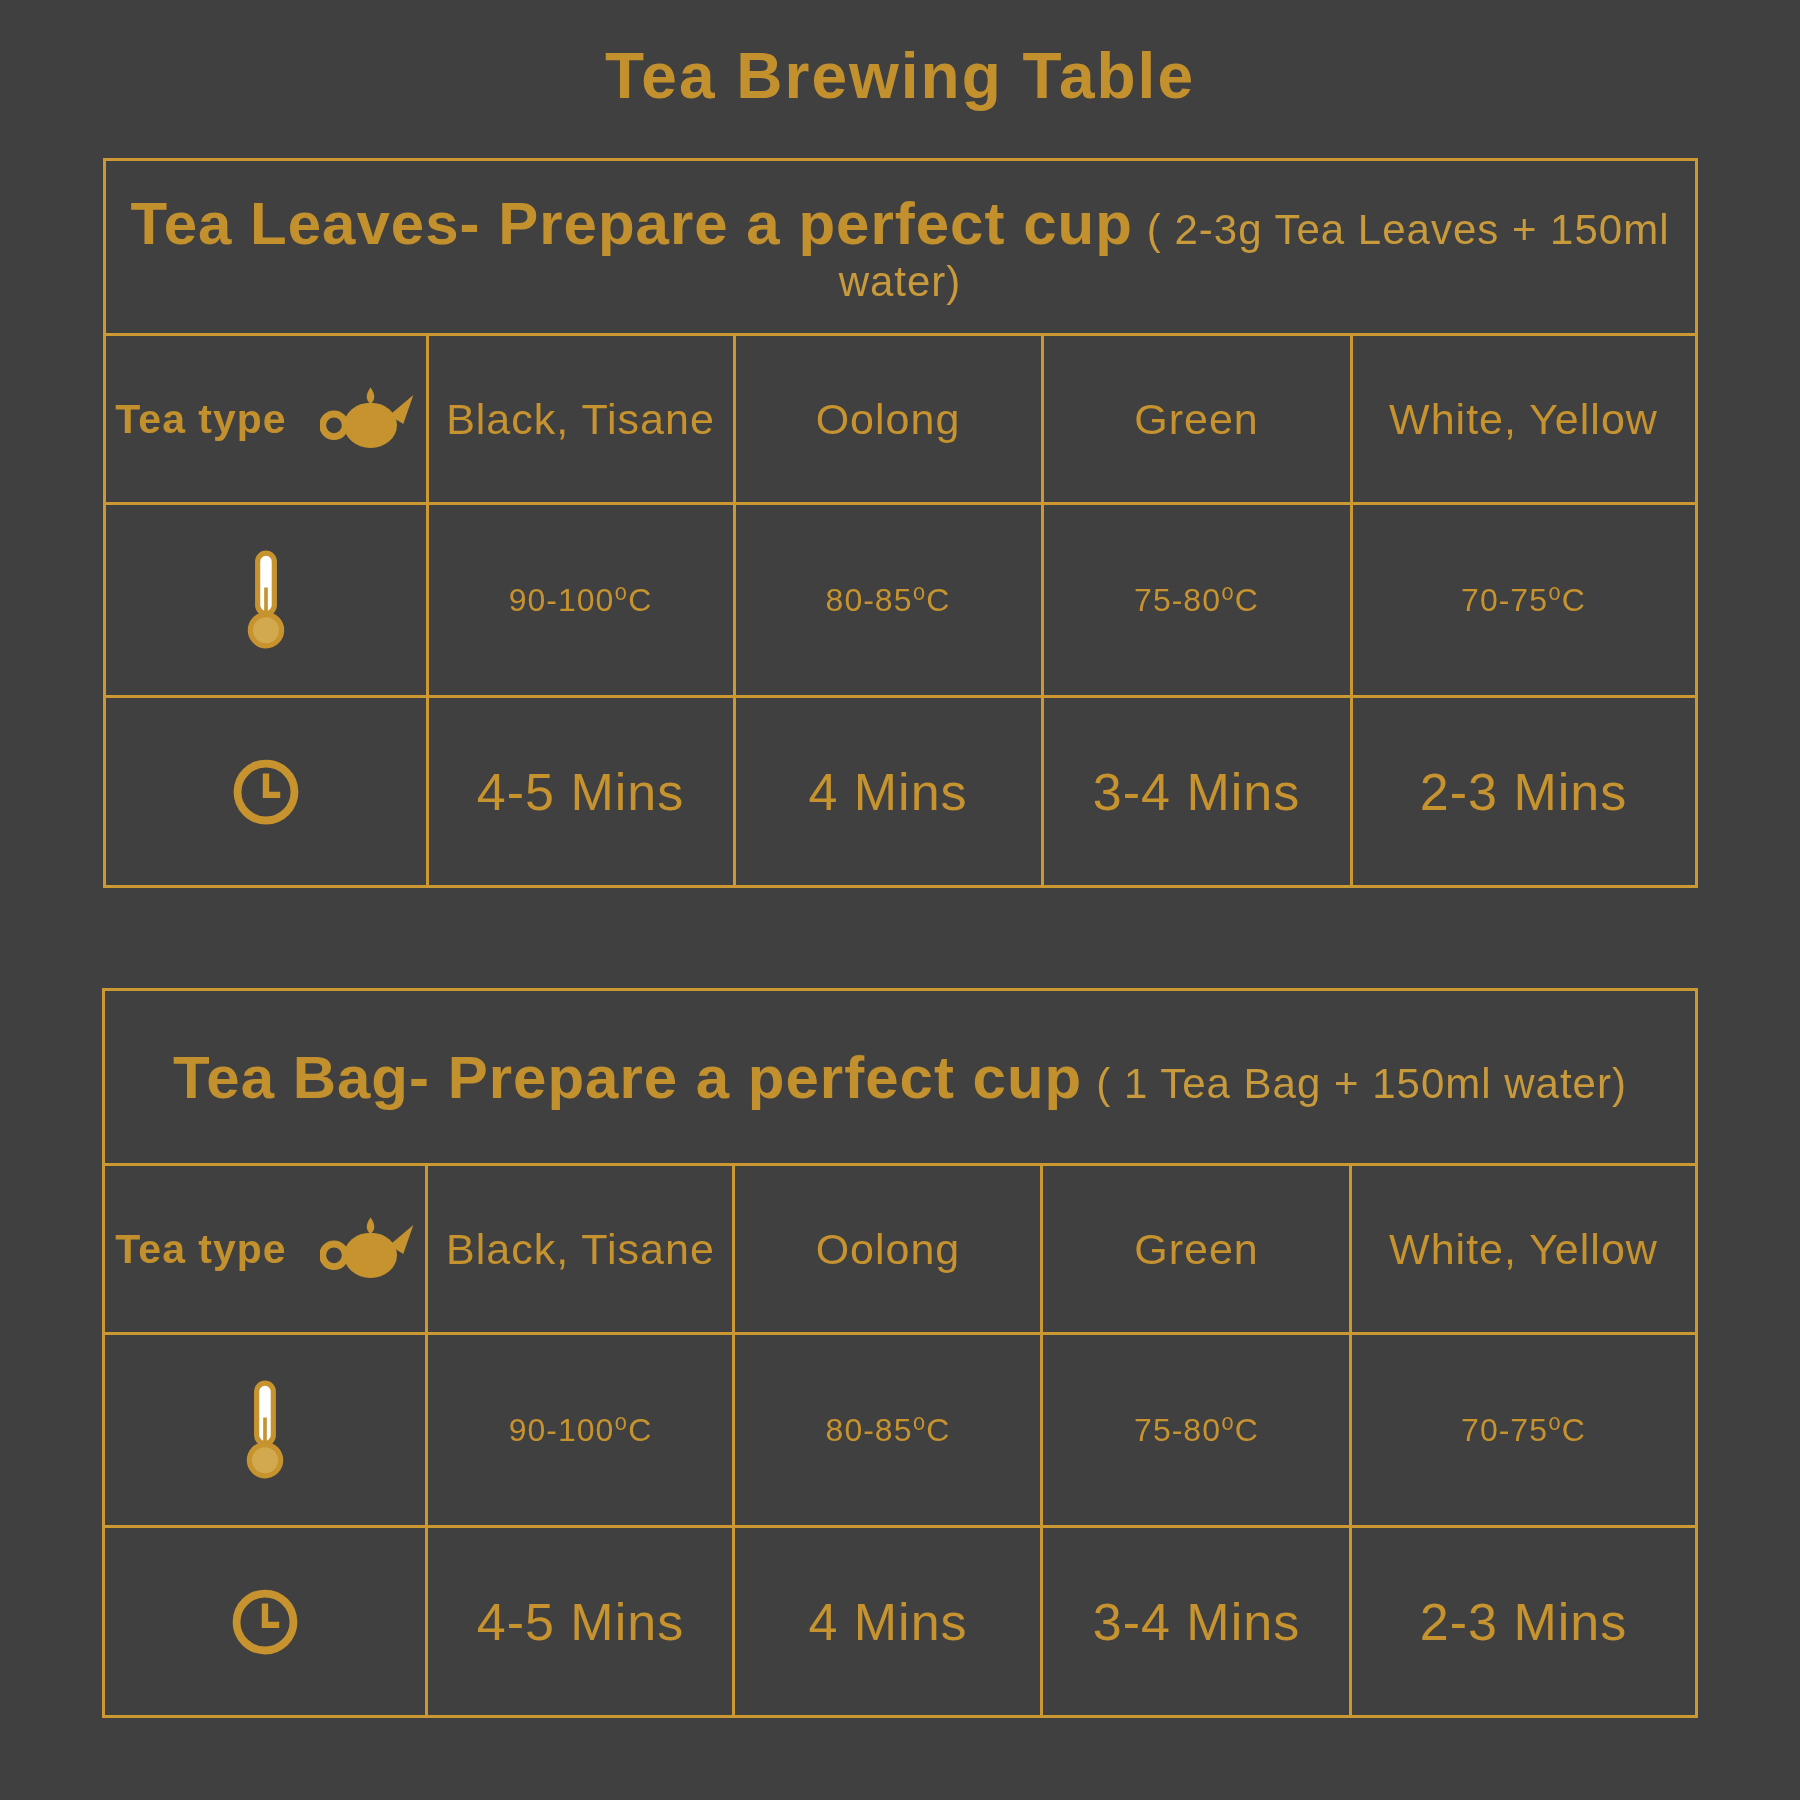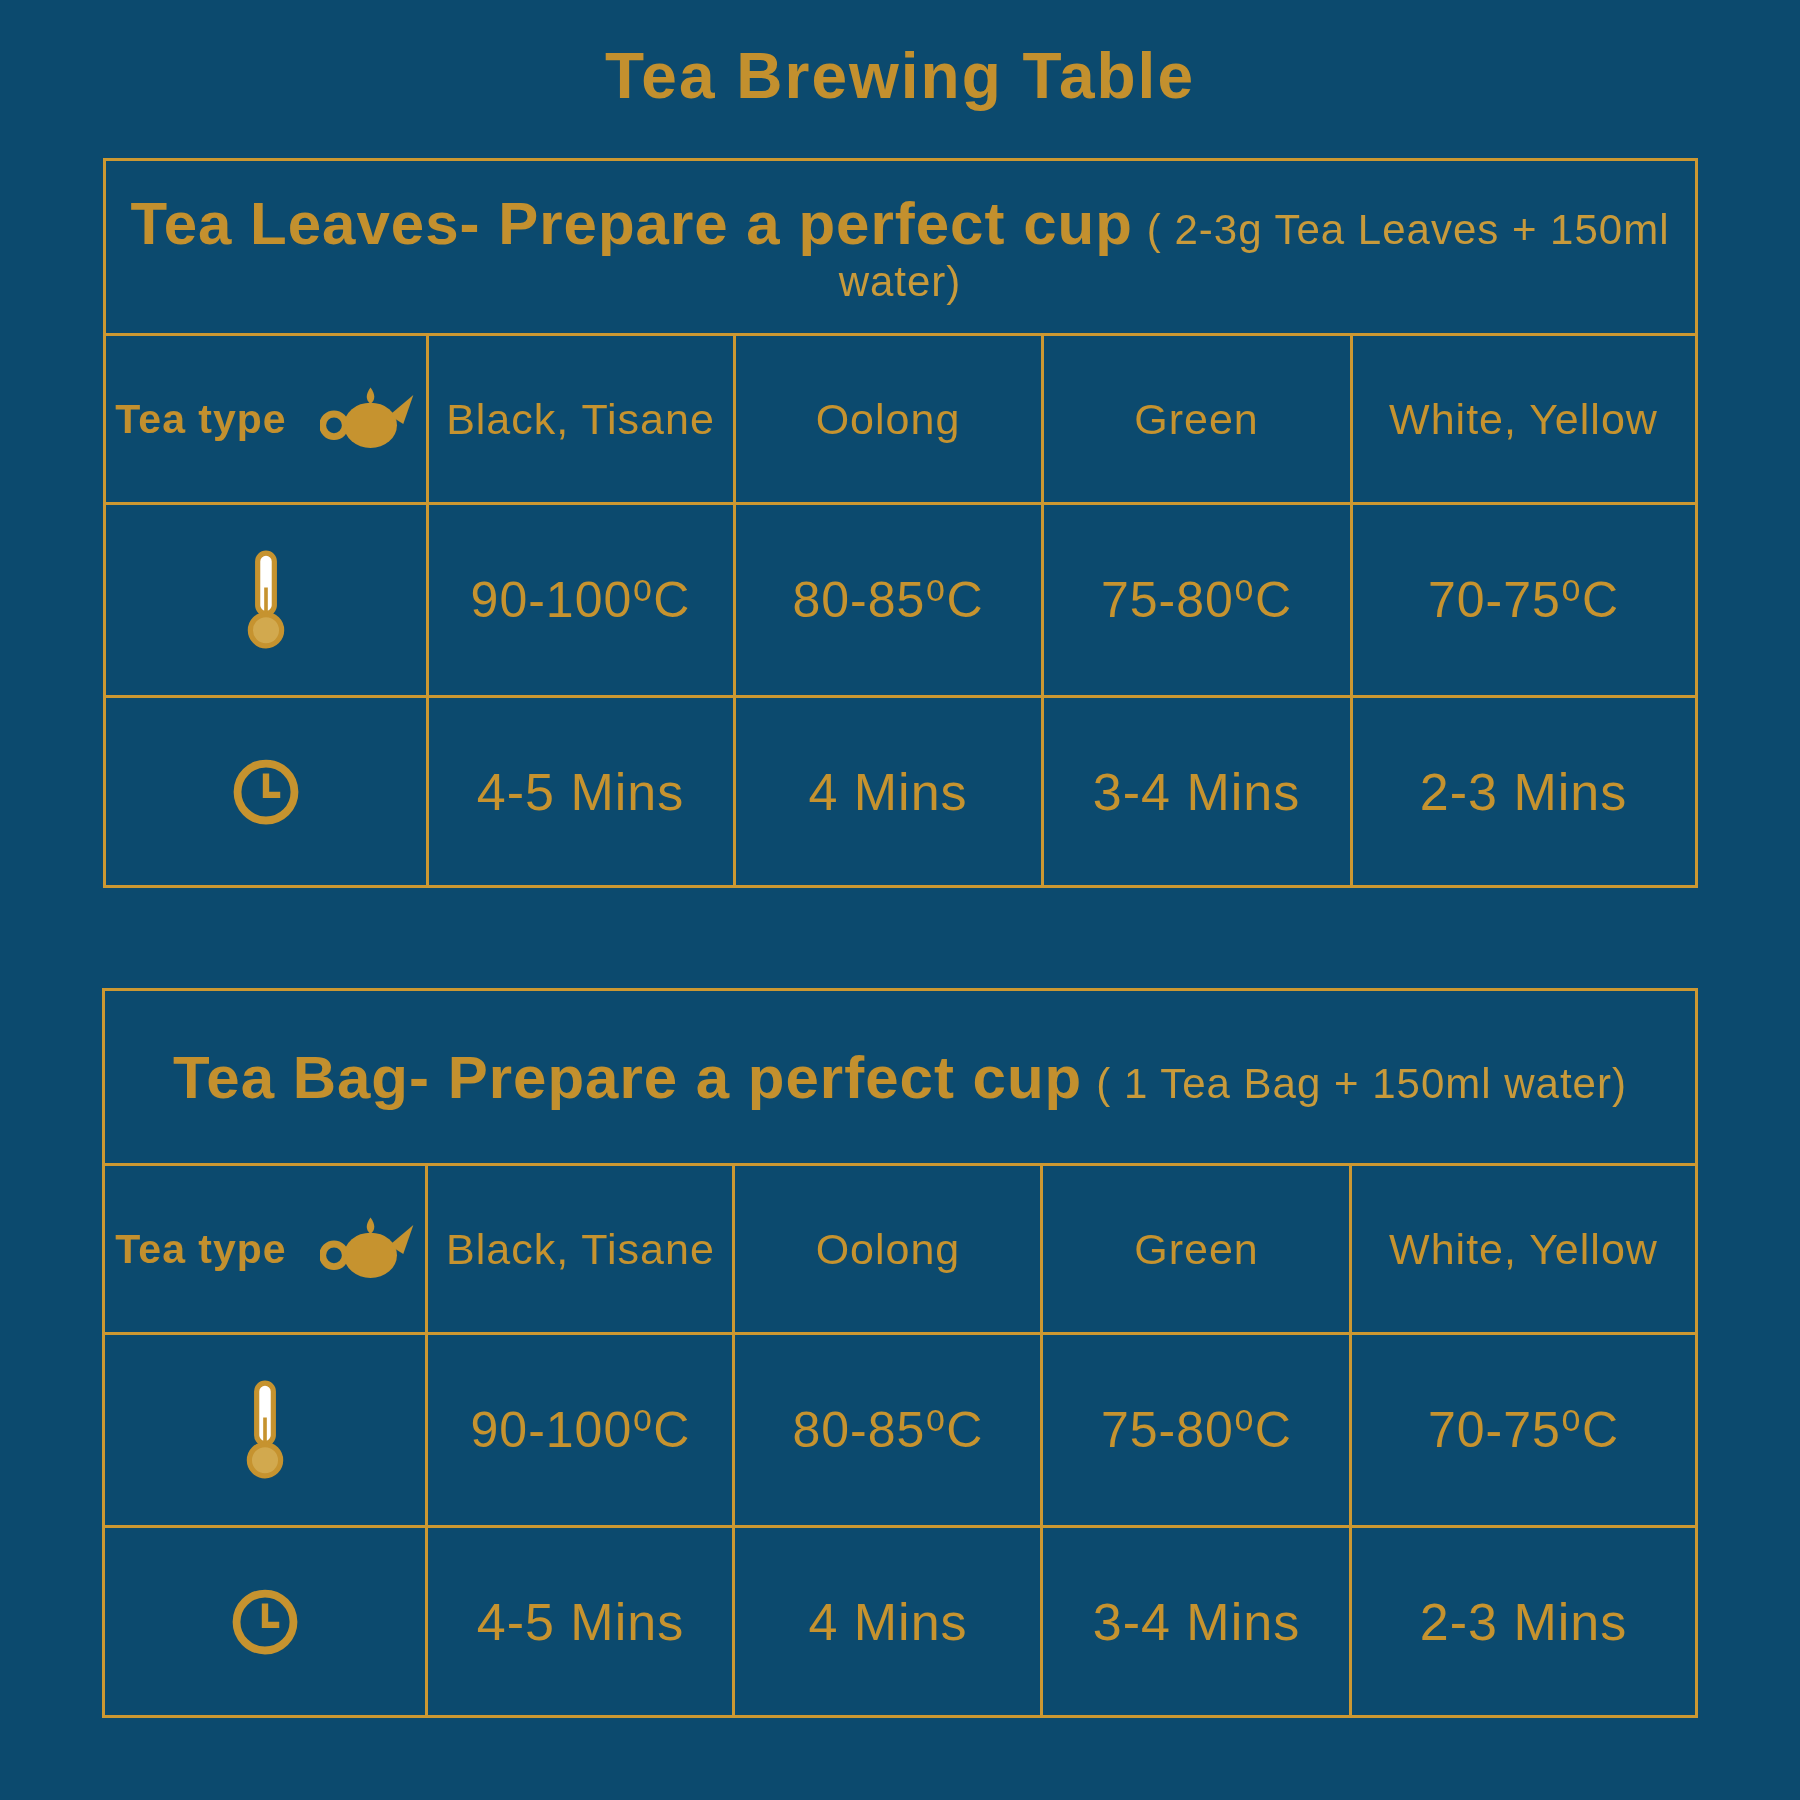--- a/index.html
+++ b/index.html
@@ -13,7 +13,7 @@
   .page {
     width: 1800px;
     height: 1800px;
-    background: #0c4a6e;
+    background: #404040;
     overflow: hidden;
   }
   .page-title {

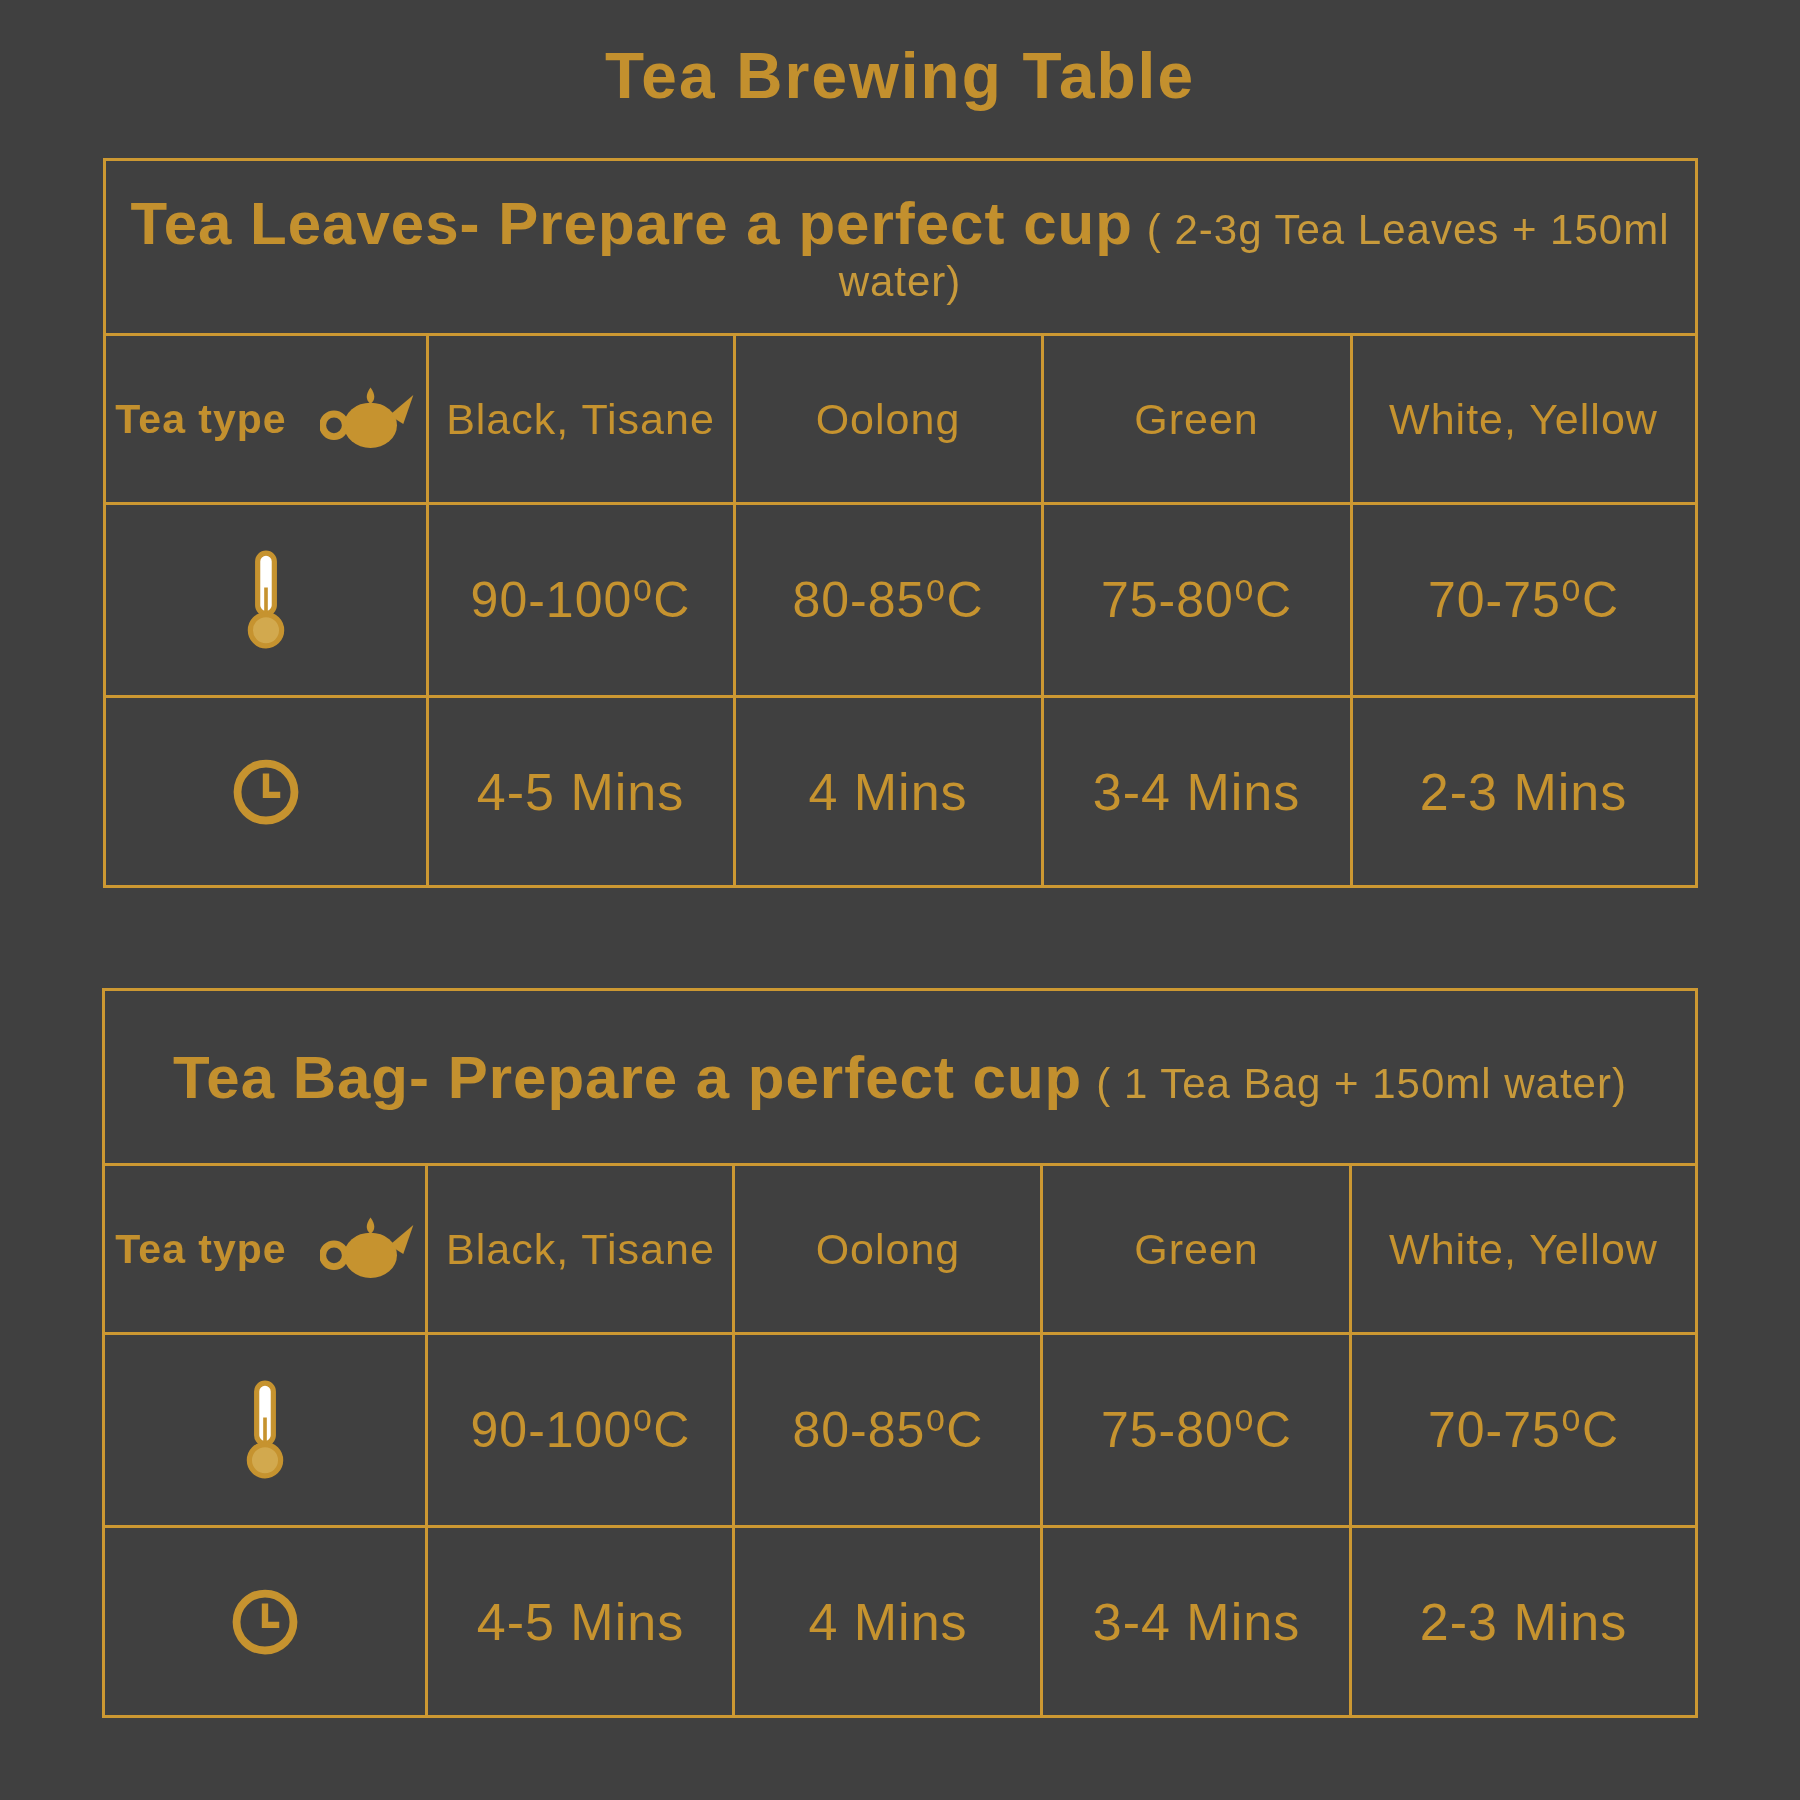--- a/index.html
+++ b/index.html
@@ -43,7 +43,7 @@
   }
   tr.heading-row td { height: 172px; }
   tr.type-row td    { height: 166px; font-size: 43px; letter-spacing: 1px; }
-  tr.temp-row td    { height: 190px; font-size: 50px; letter-spacing: 1px; }
+  tr.temp-row td    { height: 190px; font-size: 32px; letter-spacing: 1px; }
   tr.time-row td    { height: 187px; font-size: 52px; letter-spacing: 1px; }
 
   .h-bold {

